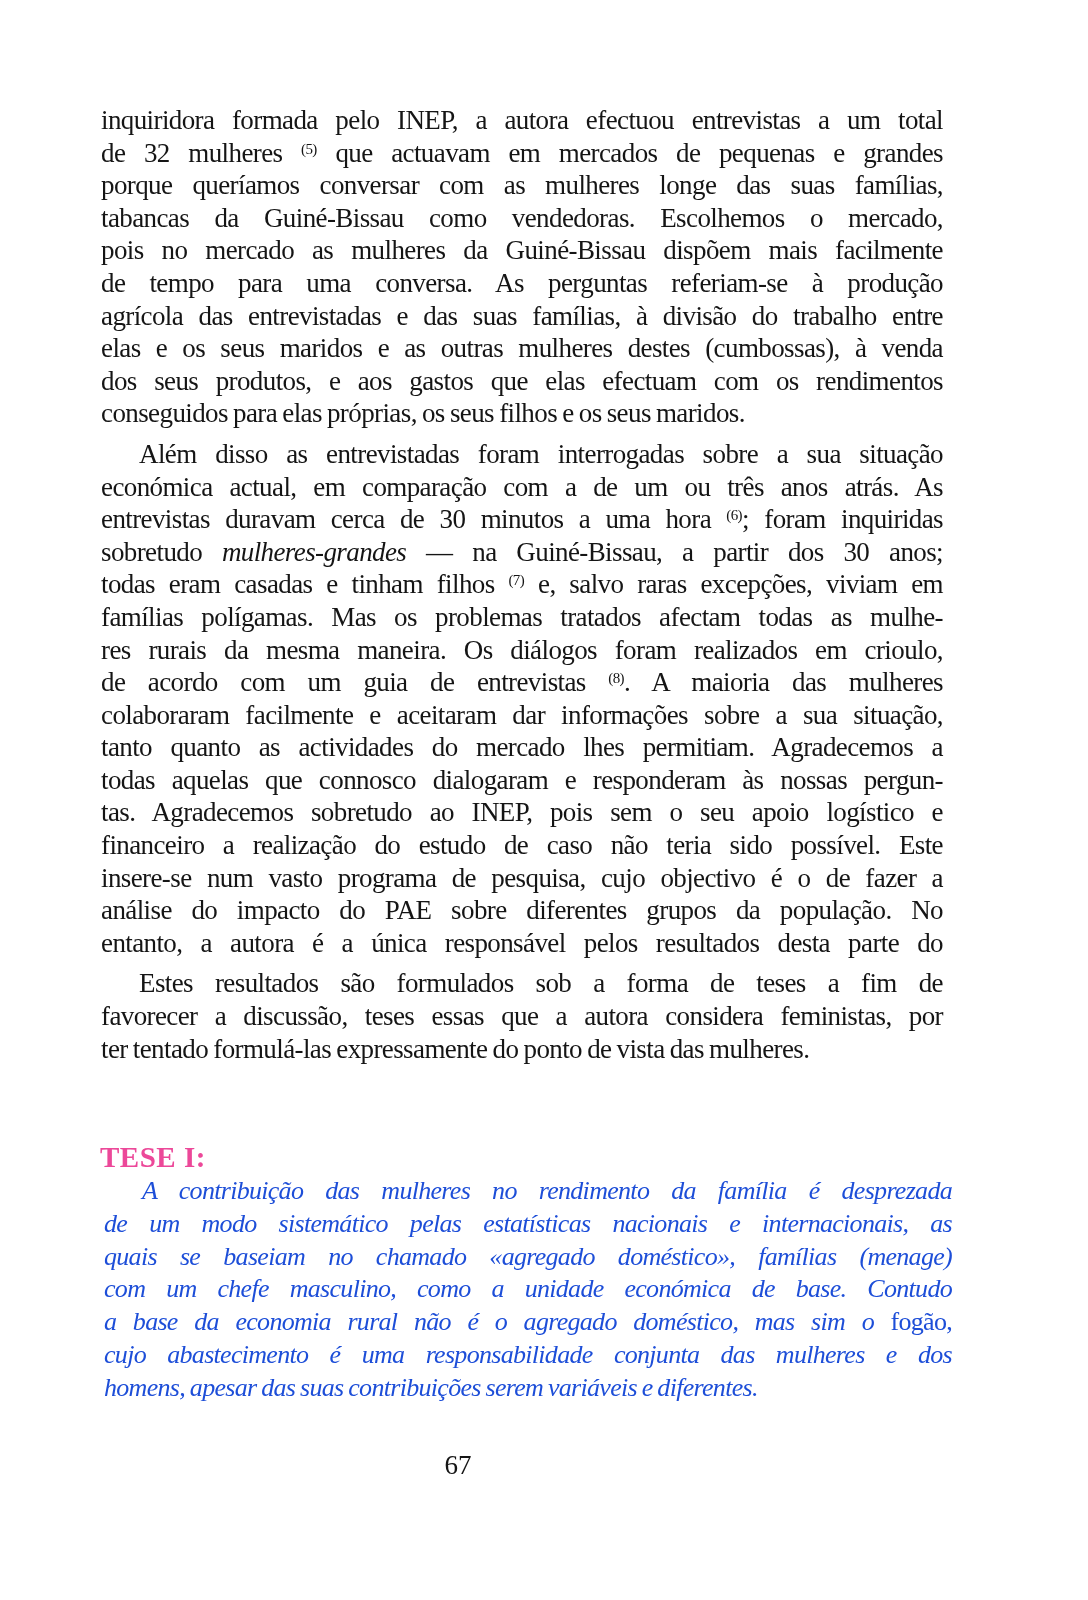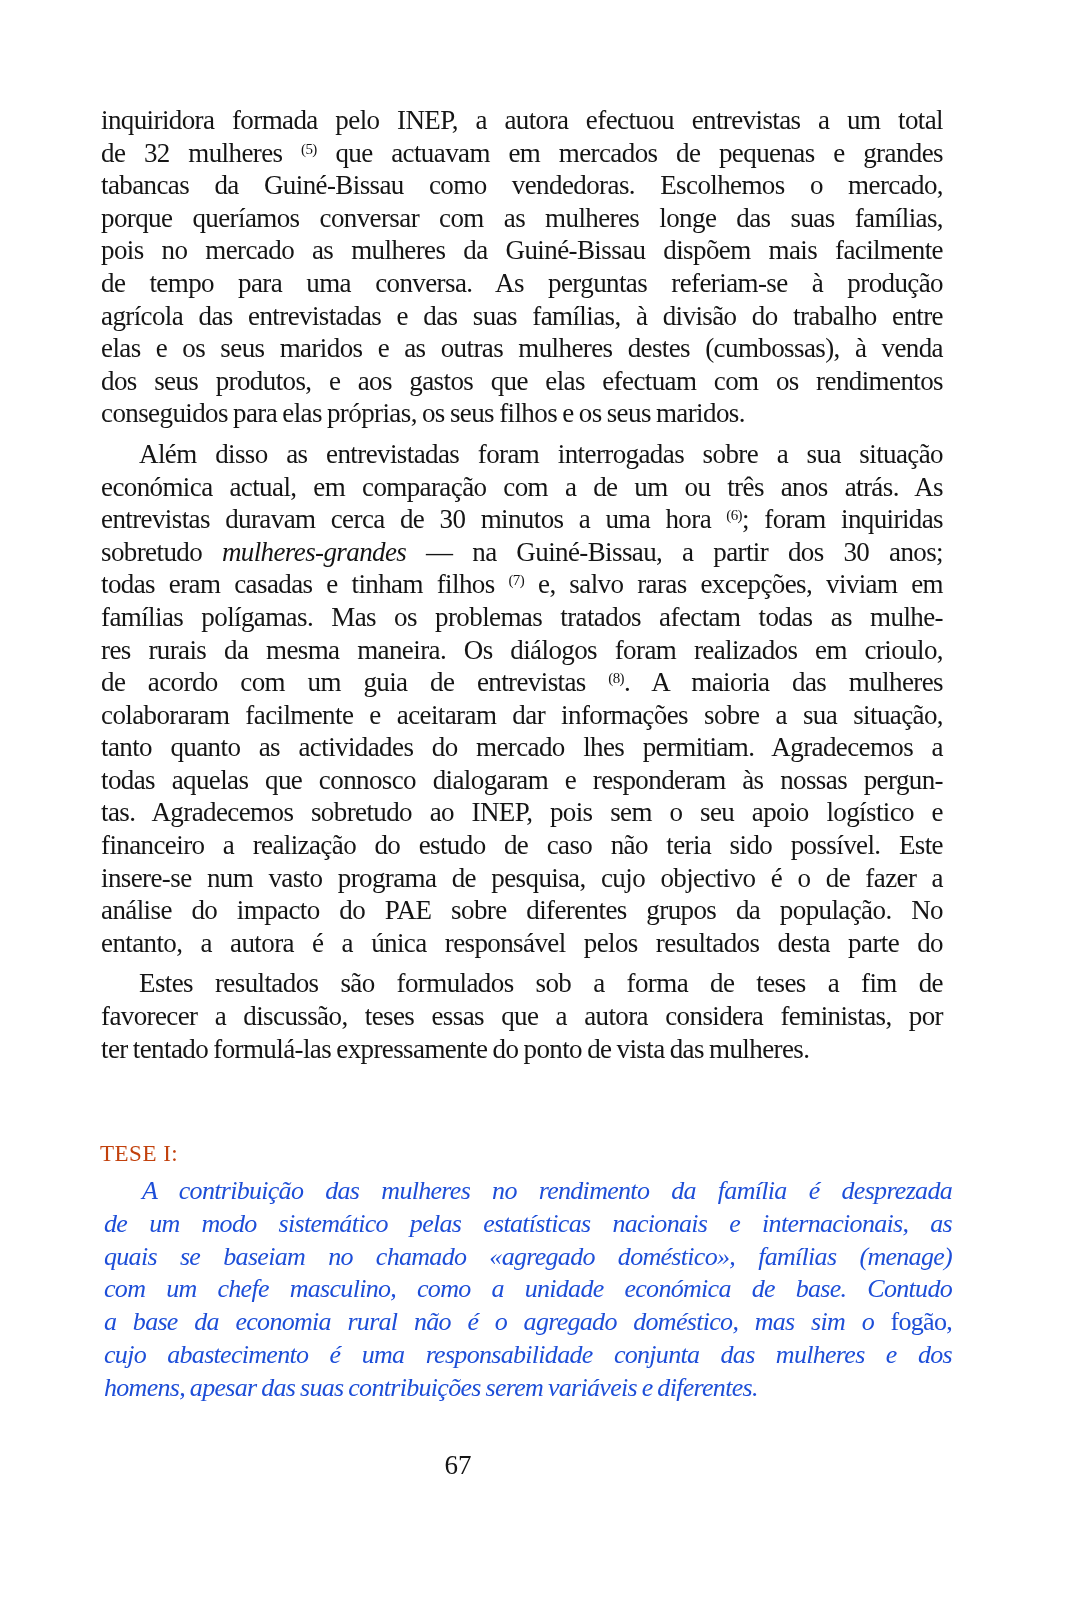--- a/index.html
+++ b/index.html
@@ -40,8 +40,8 @@
   <p class="para">
     <span class="line">inquiridora formada pelo INEP, a autora efectuou entrevistas a um total</span>
     <span class="line"><span>de 32 mulheres </span><sup>(5)</sup><span> que actuavam em mercados de pequenas e grandes</span></span>
+    <span class="line">porque queríamos conversar com as mulheres longe das suas famílias,</span>
     <span class="line">tabancas da Guiné-Bissau como vendedoras. Escolhemos o mercado,</span>
-    <span class="line">porque queríamos conversar com as mulheres longe das suas famílias,</span>
     <span class="line">pois no mercado as mulheres da Guiné-Bissau dispõem mais facilmente</span>
     <span class="line">de tempo para uma conversa. As perguntas referiam-se à produção</span>
     <span class="line">agrícola das entrevistadas e das suas famílias, à divisão do trabalho entre</span>

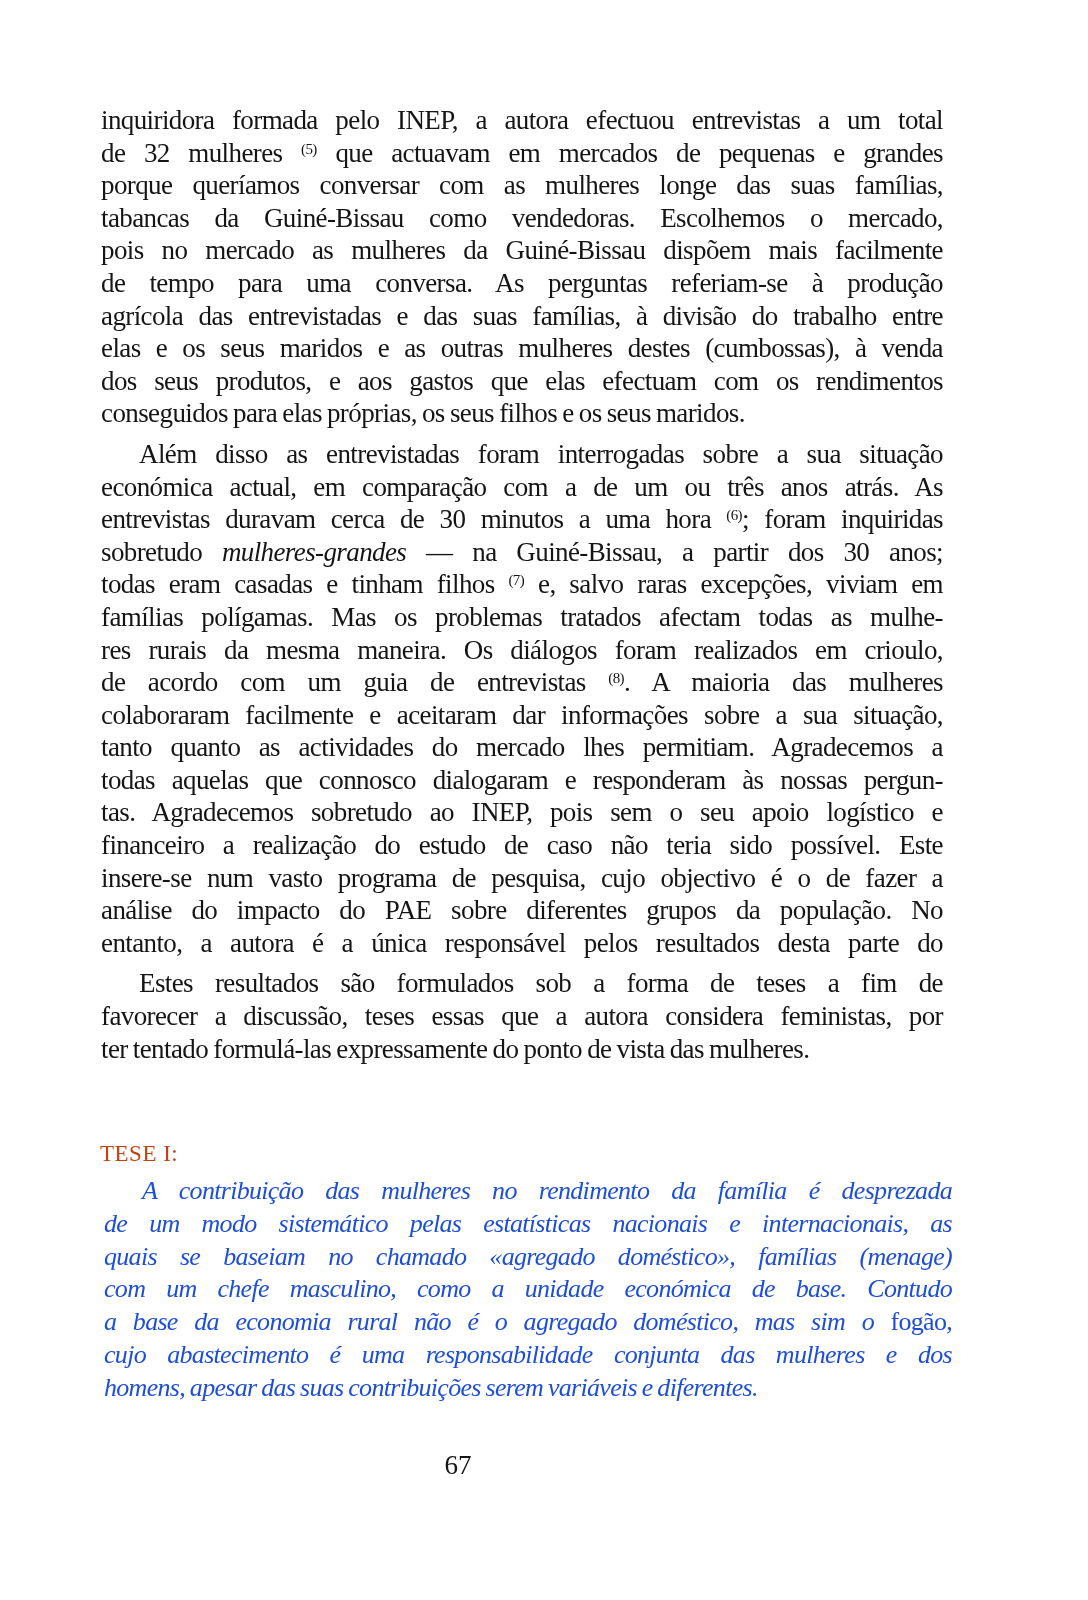--- a/index.html
+++ b/index.html
@@ -17,8 +17,8 @@
   em { }
   .heading {
     position:absolute; left:100px; top:1141px;
-    font-family:"Liberation Serif", serif; font-weight:normal;
-    font-size:23px; color:#c2410c; letter-spacing:0.5px;
+    font-family:"Liberation Serif", serif; font-weight:bold;
+    font-size:29px; color:#ec4899; letter-spacing:0.5px;
   }
   .thesis {
     position:absolute; left:104px; top:1175px; width:848px;

